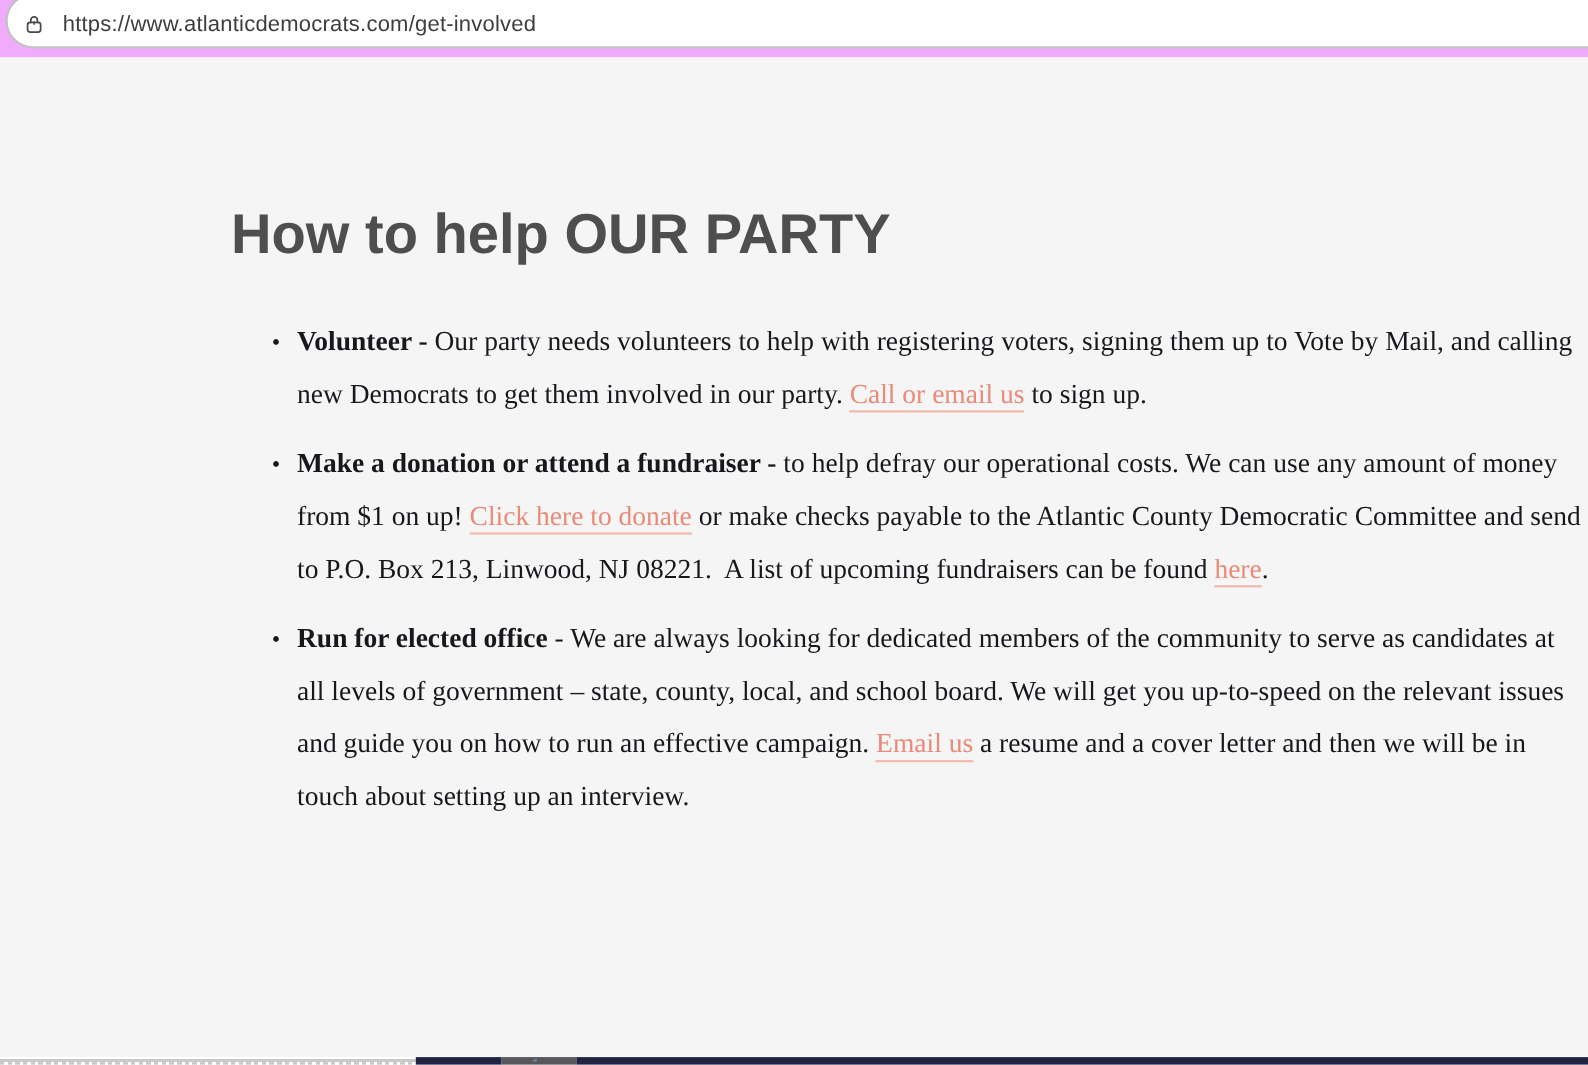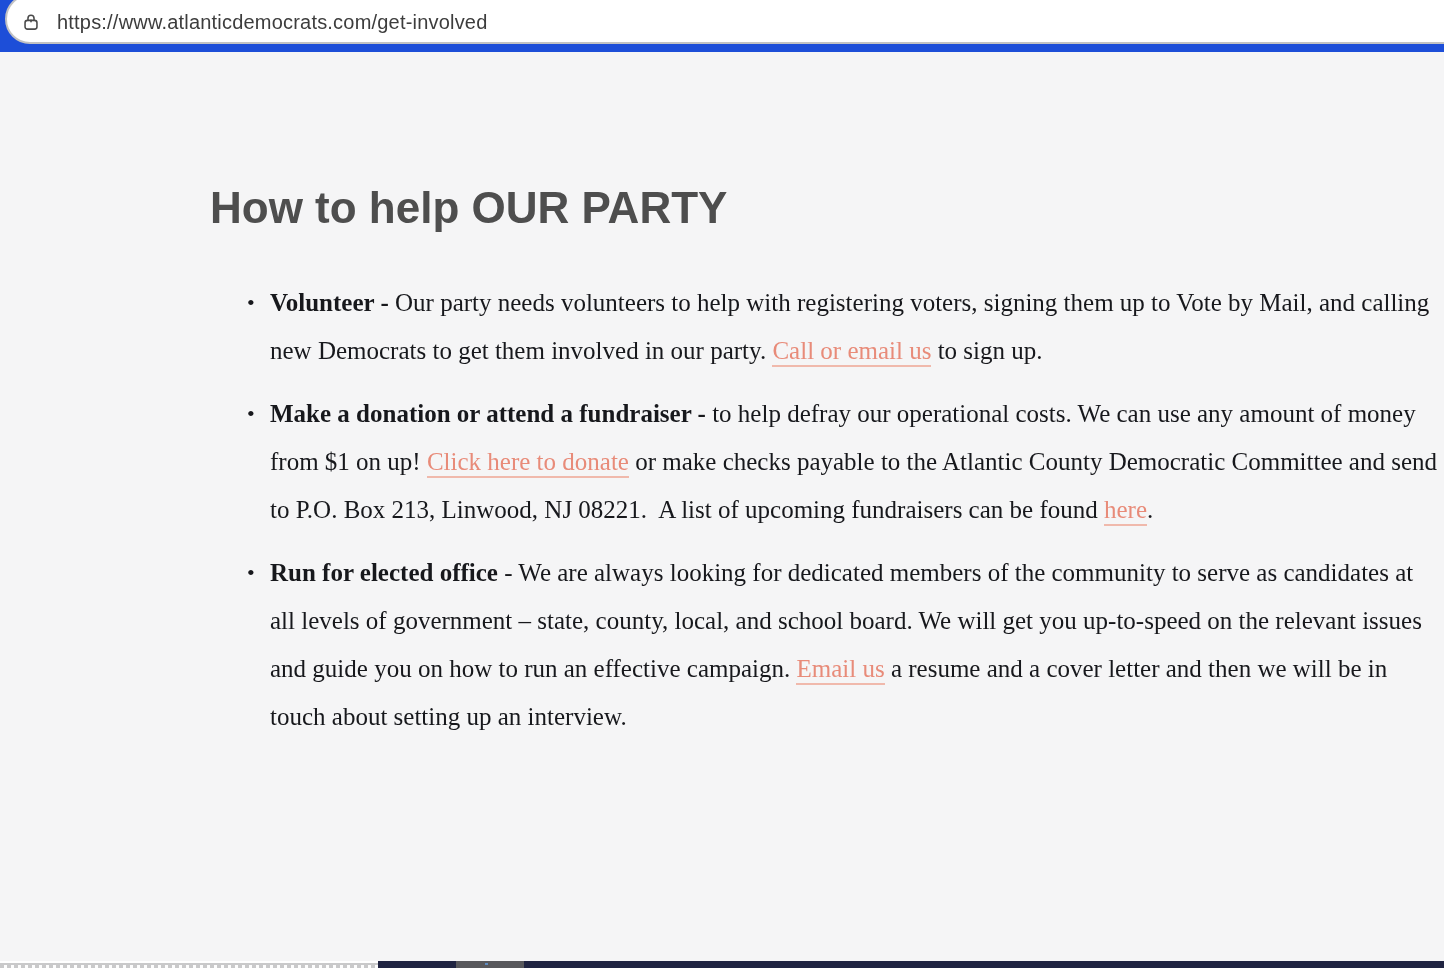--- a/index.html
+++ b/index.html
@@ -10,7 +10,7 @@
   }
   
   .chrome{
-    position:relative;height:52px;background:#1d4ed8;z-index:5;
+    position:relative;height:52px;background:#f0abfc;z-index:5;
   }
   .url-bar{
     position:absolute;left:5px;top:-6px;right:-40px;height:50px;

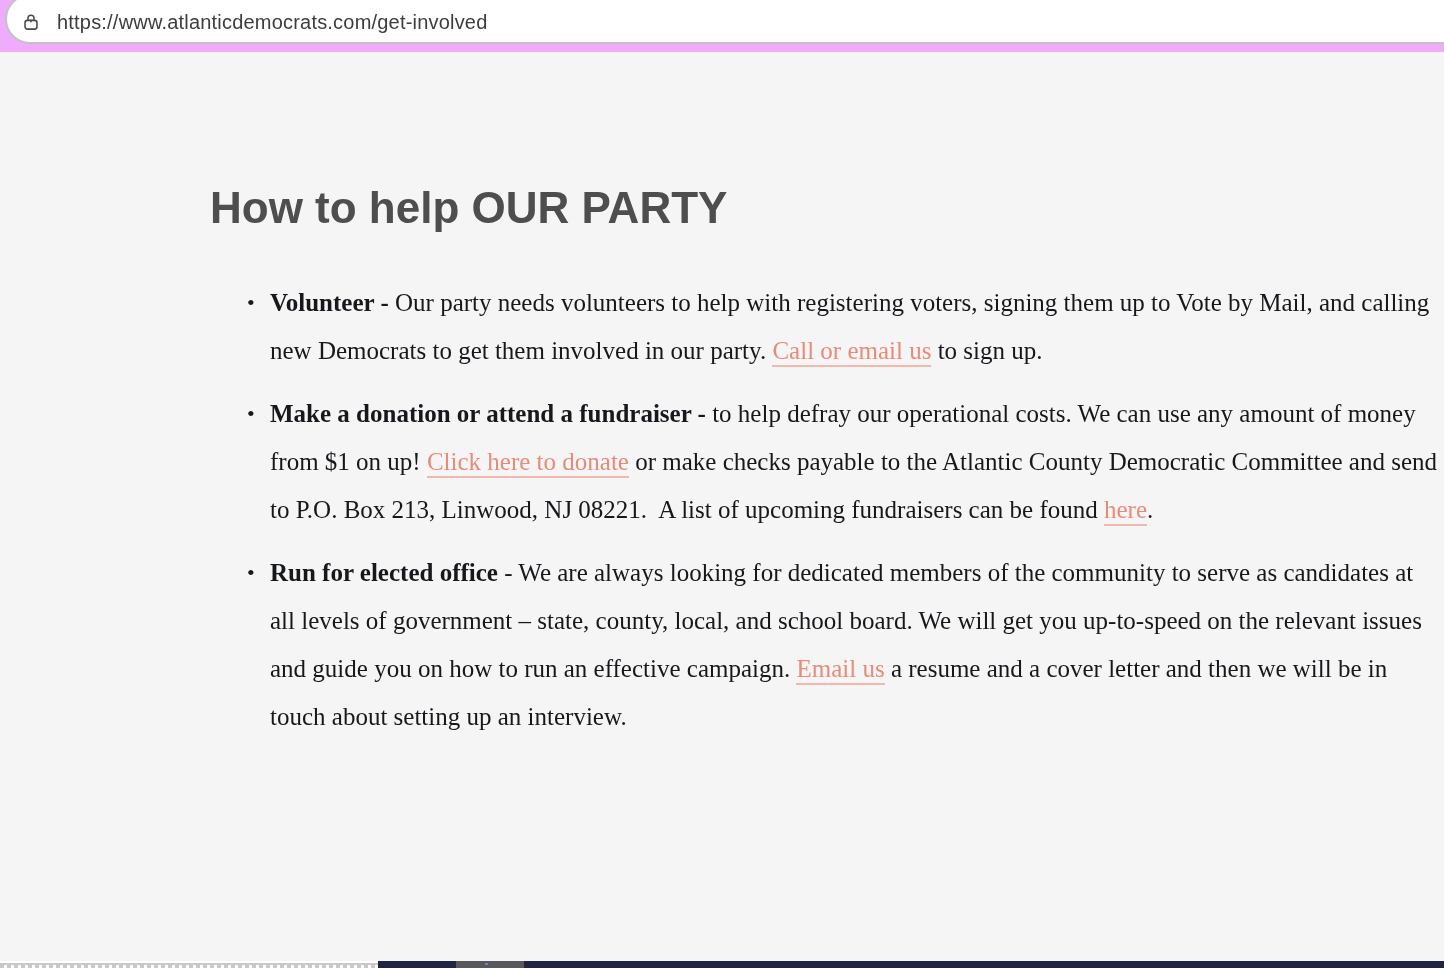--- a/index.html
+++ b/index.html
@@ -32,7 +32,7 @@
   .page-title{
     margin:0 0 44px 210px;
     font-family:"Liberation Sans",sans-serif;
-    font-size:44px;line-height:1.2;font-weight:700;
+    font-size:51px;line-height:1.2;font-weight:700;
     color:#4e4e4e;letter-spacing:0;
   }
   .help-list{

